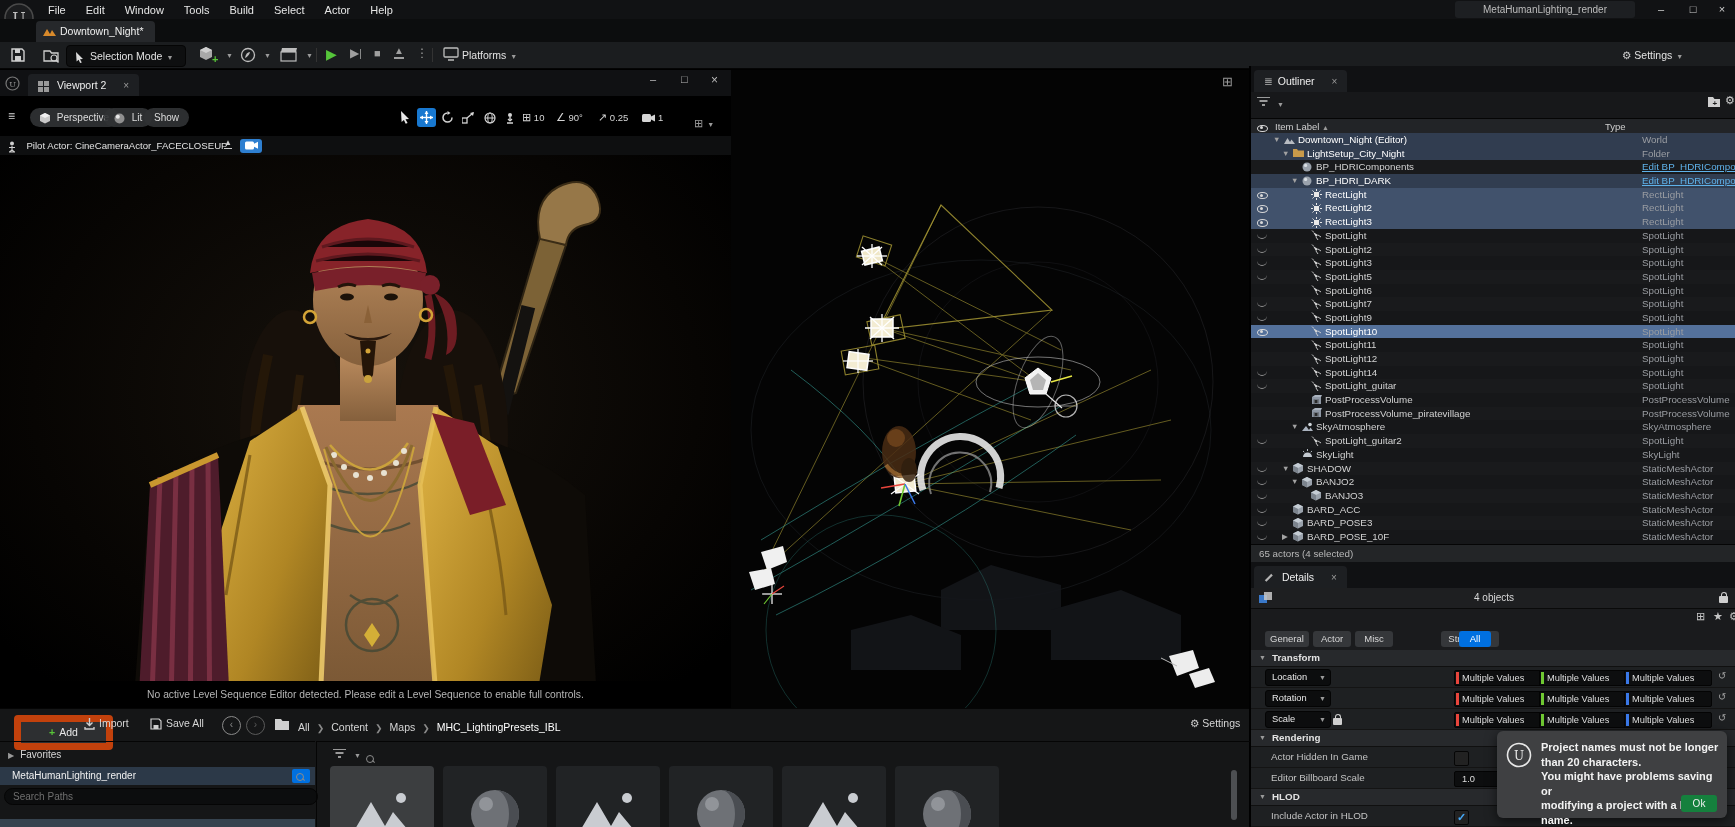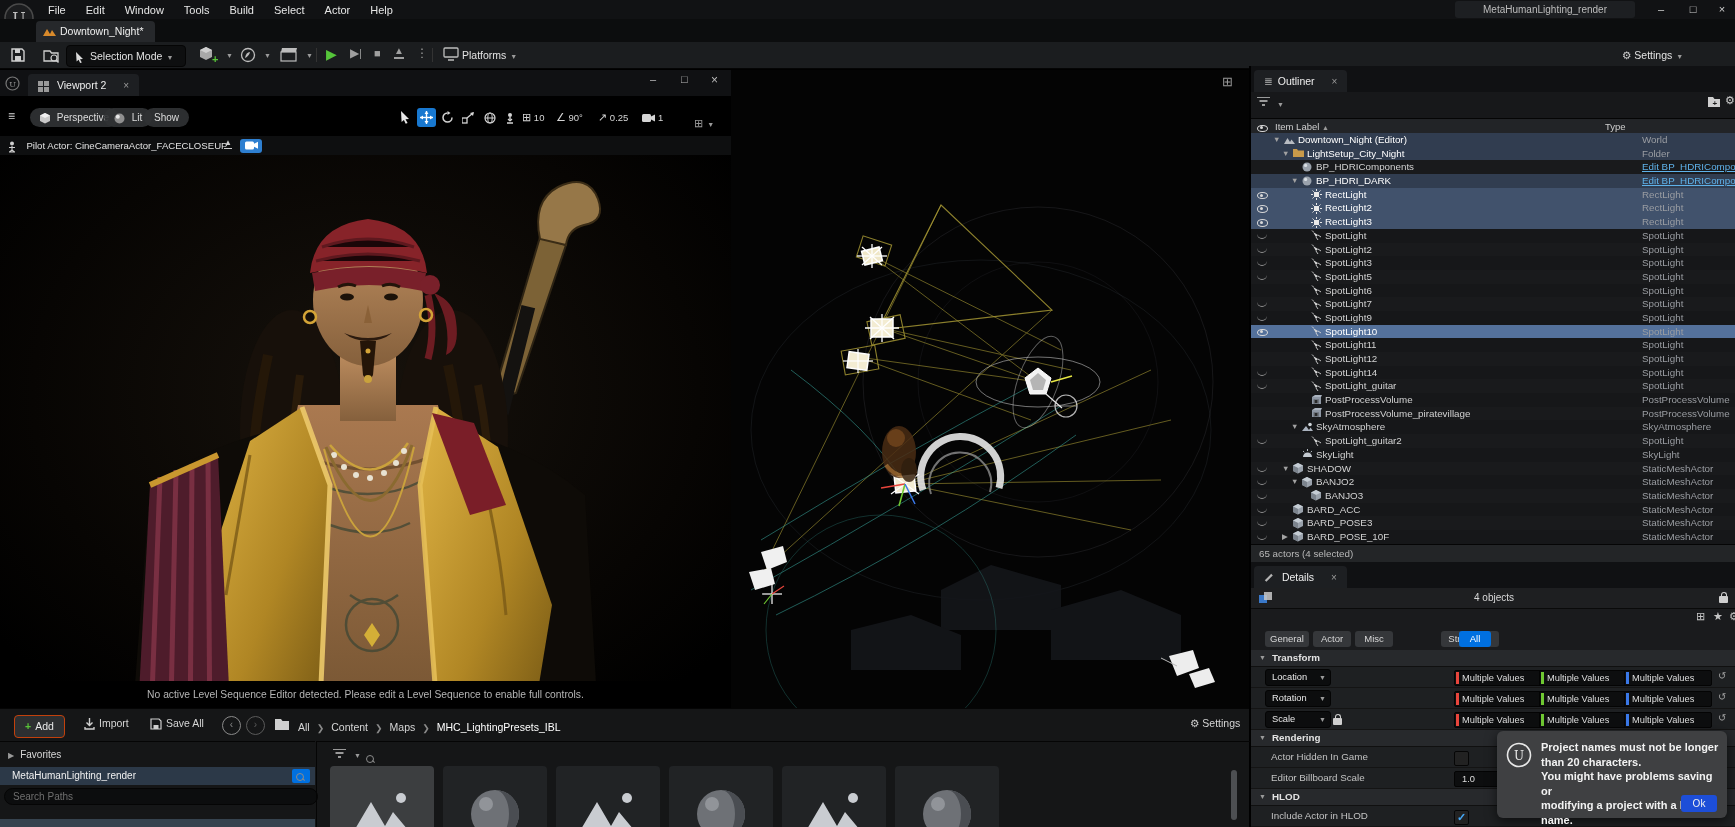--- a/index.html
+++ b/index.html
@@ -1089,7 +1089,7 @@
 
 <div class="abs" id="cb">
   <div id="cb-top">
-    <div class="abs" style="left:14px;top:2px;height:21px;background:#2d2f31;border:1px solid #c2410c;border-radius:4px;padding:0 10px;line-height:21px;font-size:10.5px;color:#e8e8e8;">
+    <div class="abs" style="left:14px;top:2px;height:21px;background:#2d2f31;border:7px solid #c2410c;border-radius:4px;padding:0 28px;line-height:21px;font-size:10.5px;color:#e8e8e8;">
       <span style="color:#58c438;font-weight:bold;margin-right:4px;">+</span><span>Add</span>
     </div>
     <span class="abs" style="left:84px;top:4px;font-size:10.5px;color:#d5d5d5;">

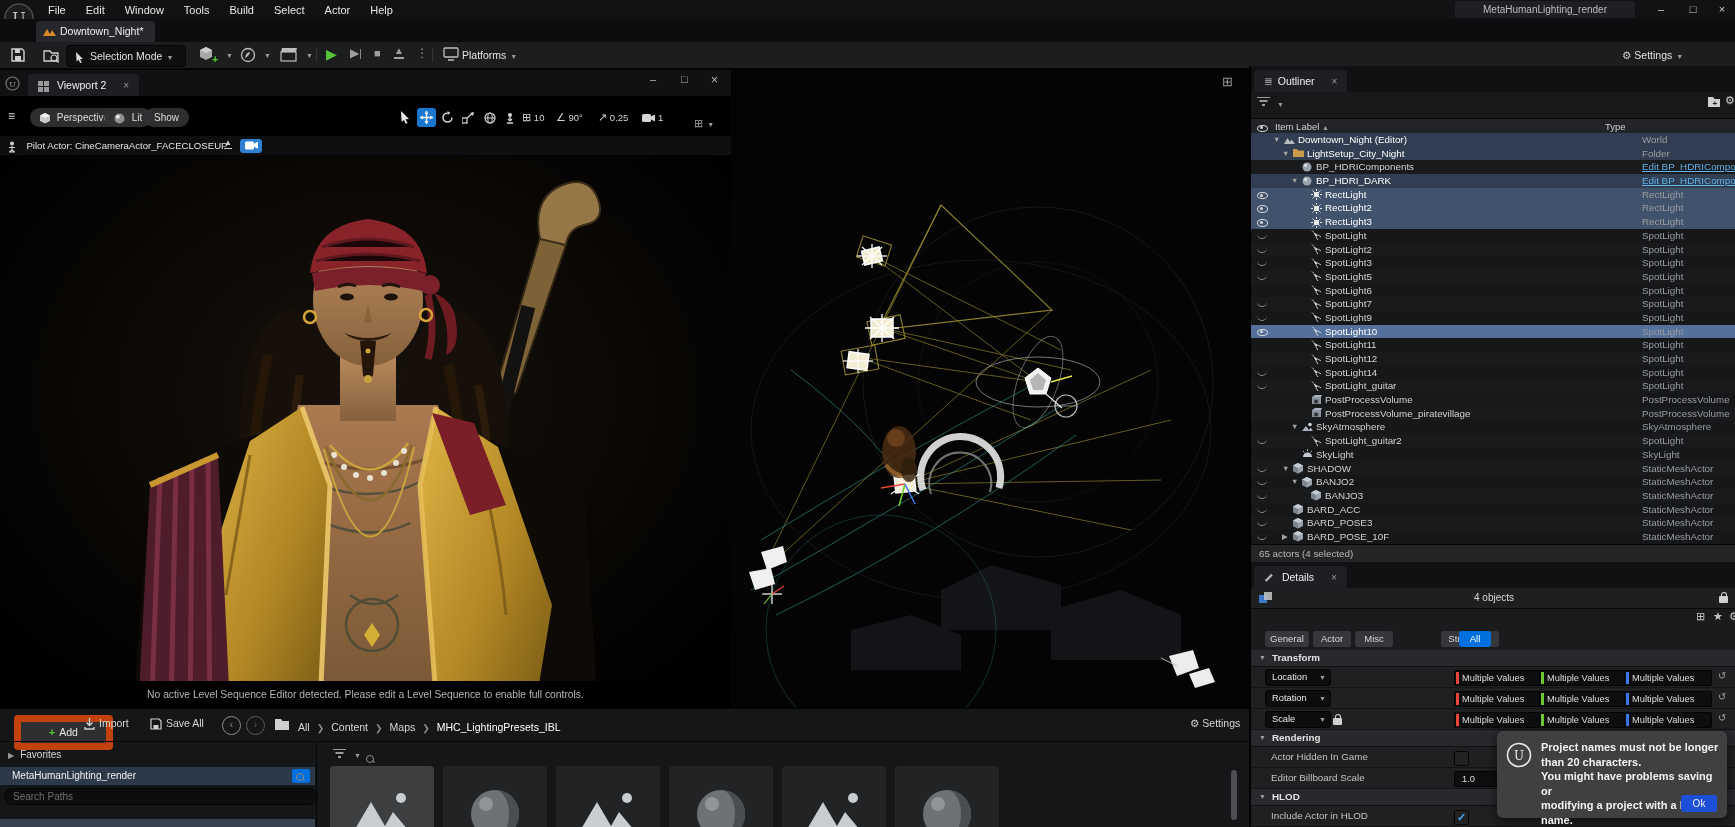--- a/index.html
+++ b/index.html
@@ -92,7 +92,7 @@
   #toast{left:1497px;top:731px;width:230px;height:87px;background:#3f4042;border-radius:6px;
     box-shadow:0 3px 12px rgba(0,0,0,.6);z-index:60;}
   #toast .tline{font-size:11px;font-weight:bold;color:#f2f2f2;line-height:14.5px;}
-  #toast-ok{position:absolute;right:10px;bottom:6px;width:36px;height:17px;background:#1d4ed8;border-radius:3px;
+  #toast-ok{position:absolute;right:10px;bottom:6px;width:36px;height:17px;background:#15803d;border-radius:3px;
     text-align:center;font-size:10px;color:#f0f0f0;line-height:17px;}
   
   #cb{left:0;top:708px;width:1249px;height:119px;background:#151617;border-top:1px solid #050505;}

